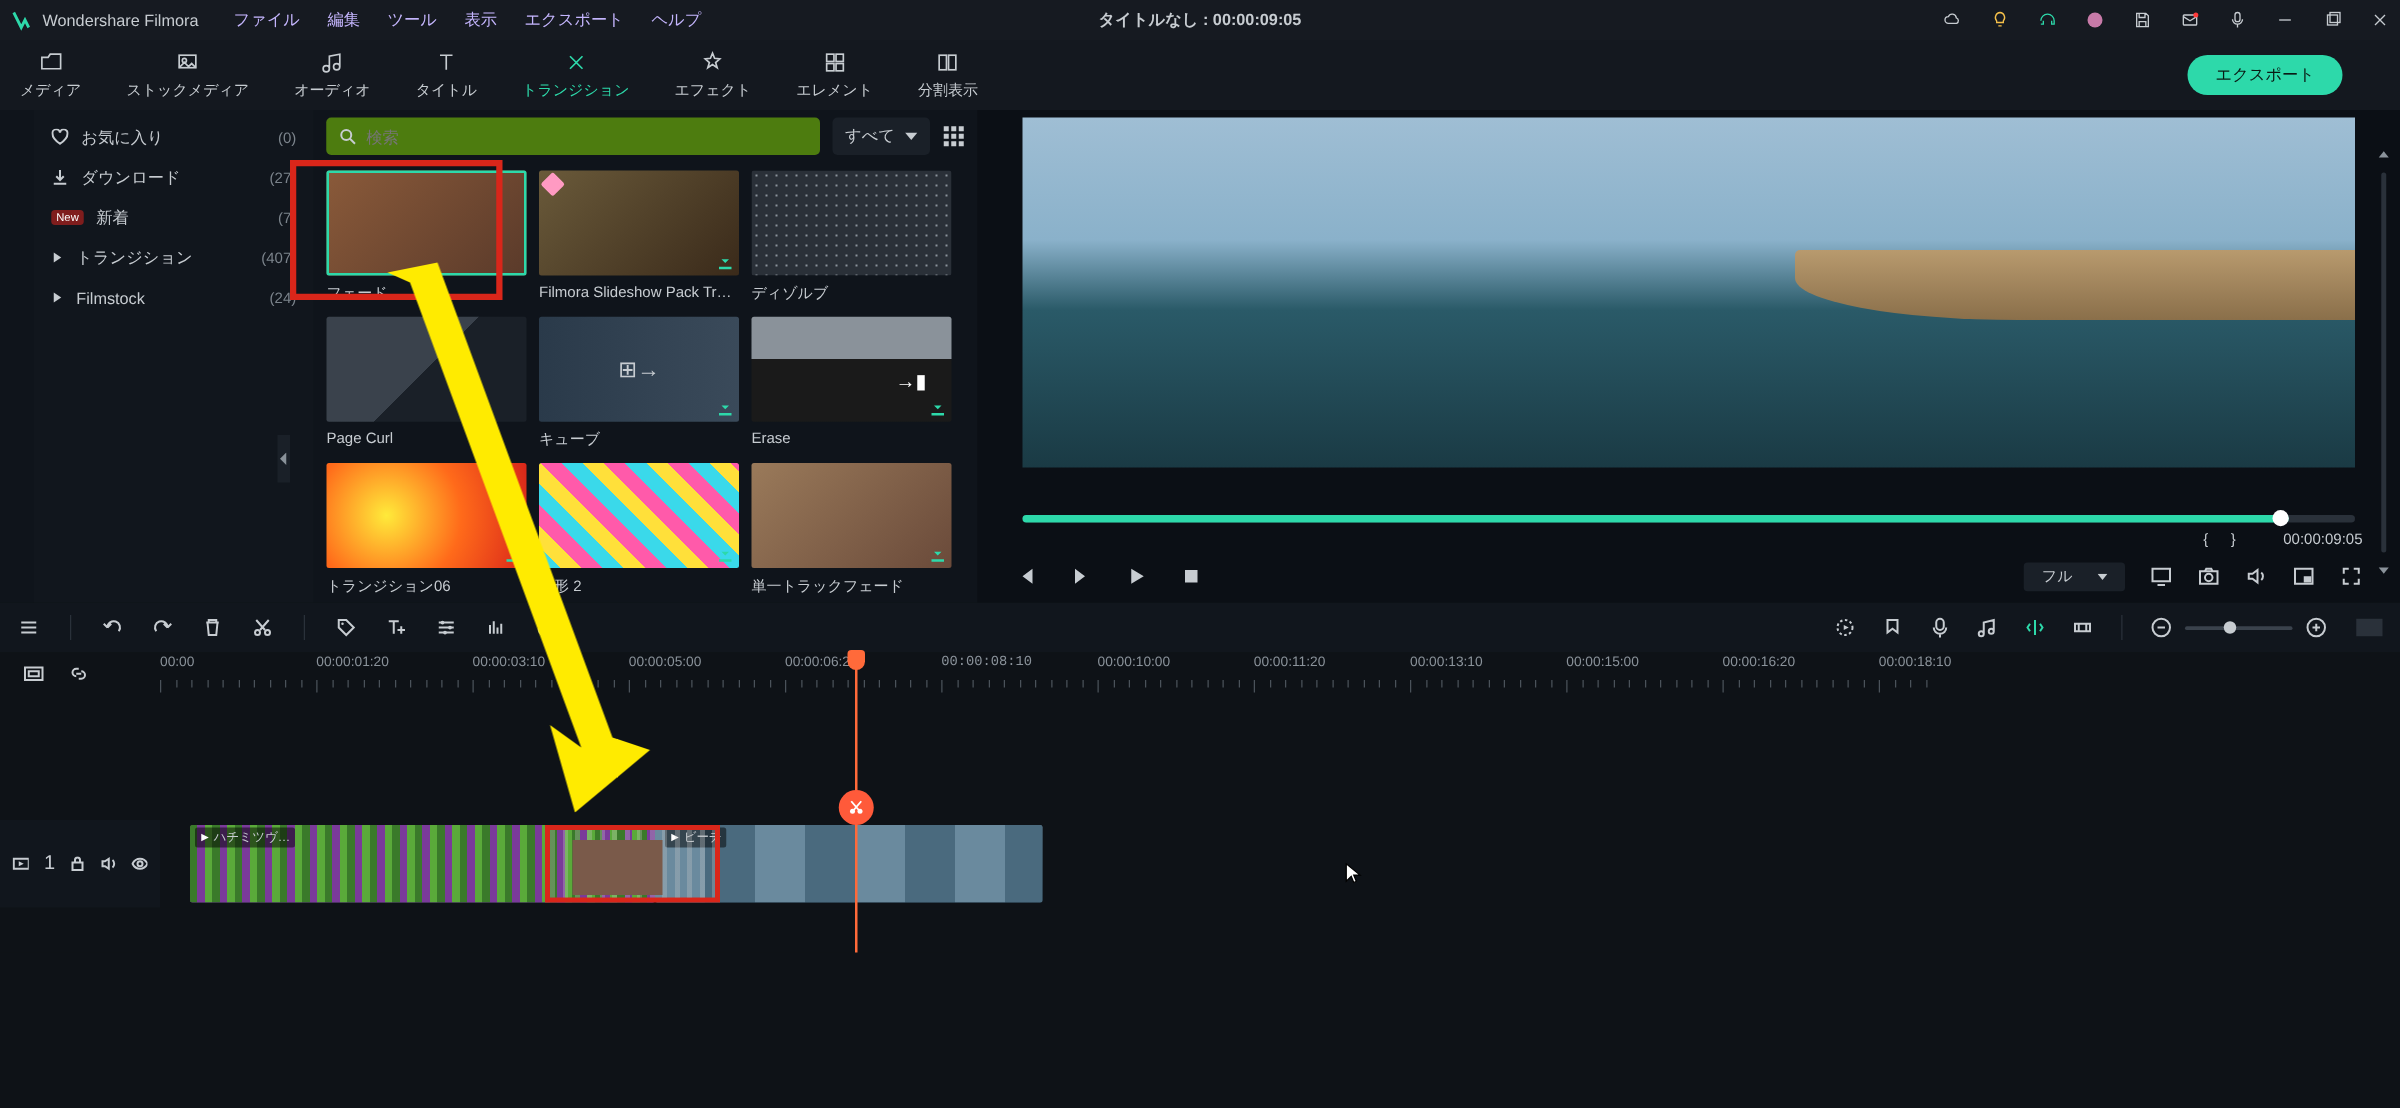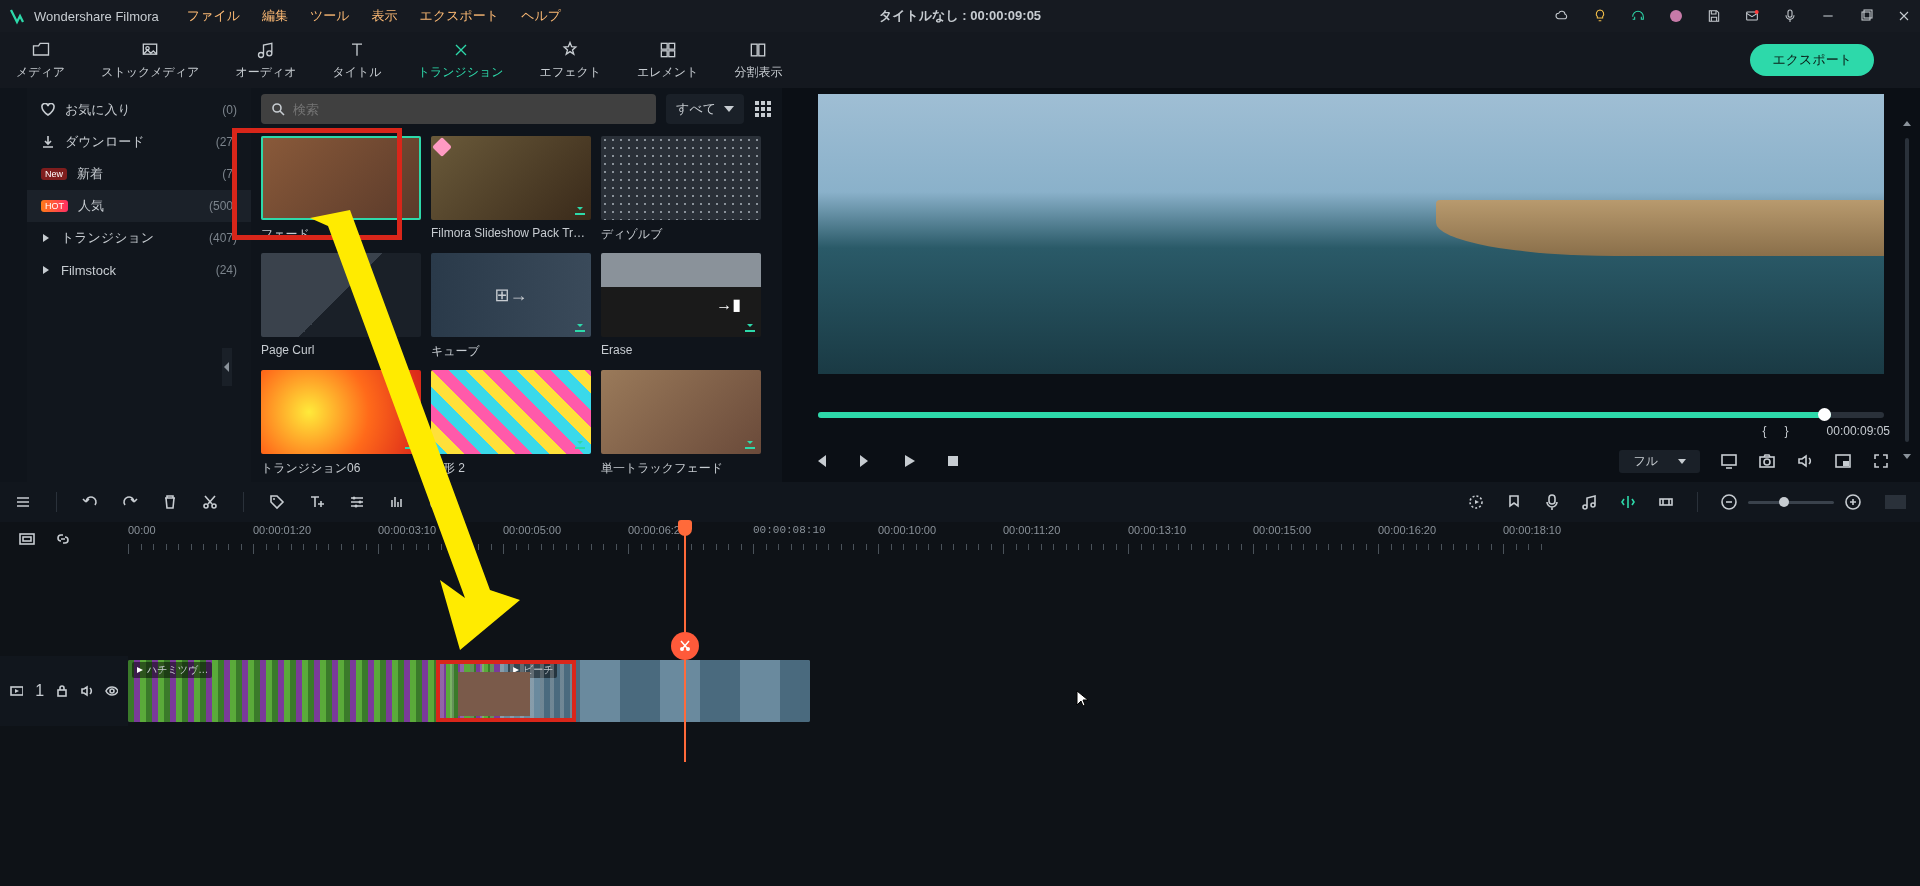--- a/index.html
+++ b/index.html
@@ -7,7 +7,7 @@
 .titlebar { height:32px; background:#161a21; display:flex; align-items:center; padding:0 8px; font-size:13px; }
 .logo { width:18px; height:18px; margin-right:8px; }
 .menu { display:flex; gap:22px; margin-left:28px; }
-.menu span { cursor:pointer; color:#fdba74; }
+.menu span { cursor:pointer; color:#c4b5fd; }
 .titlecenter { position:absolute; left:50%; transform:translateX(-50%);font-weight:bold; }
 .winicons { margin-left:auto; display:flex; gap:22px; align-items:center; }
 .winicons svg, .winicons span { width:16px; height:16px; cursor:pointer; }

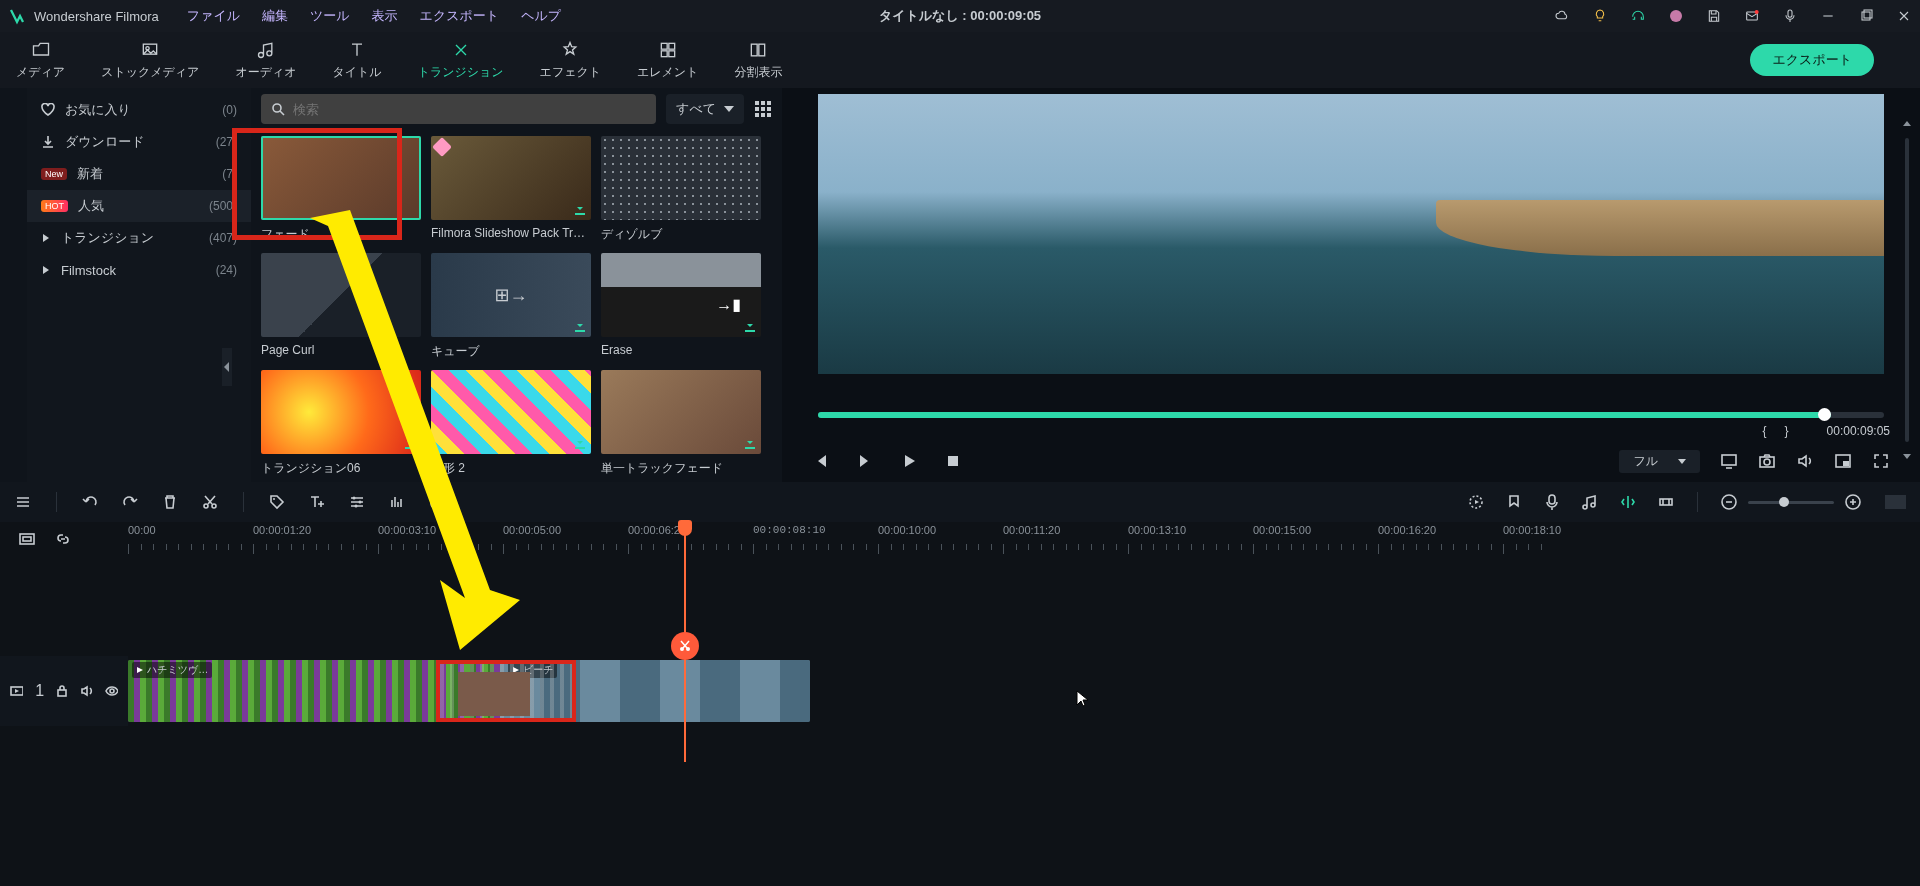--- a/index.html
+++ b/index.html
@@ -27,7 +27,7 @@
 .badge-hot { background:linear-gradient(90deg,#ff7a18,#ff2e63); color:#fff; font-size:9px; padding:1px 4px; border-radius:3px; }
 .browser { flex:1; display:flex; flex-direction:column; }
 .searchrow { height:42px; display:flex; align-items:center; padding:0 10px; gap:10px; }
-.searchbox { flex:1; background:#404040; border-radius:4px; height:30px; display:flex; align-items:center; padding:0 10px; gap:8px; }
+.searchbox { flex:1; background:#4d7c0f; border-radius:4px; height:30px; display:flex; align-items:center; padding:0 10px; gap:8px; }
 .searchbox input { background:none; border:none; color:#c7ccd1; outline:none; flex:1; font-size:13px; }
 .dropdown { background:#1a2028; height:30px; padding:0 10px; border-radius:4px; display:flex; align-items:center; gap:8px; font-size:13px; cursor:pointer; }
 .gridicon { width:18px; height:18px; cursor:pointer; }

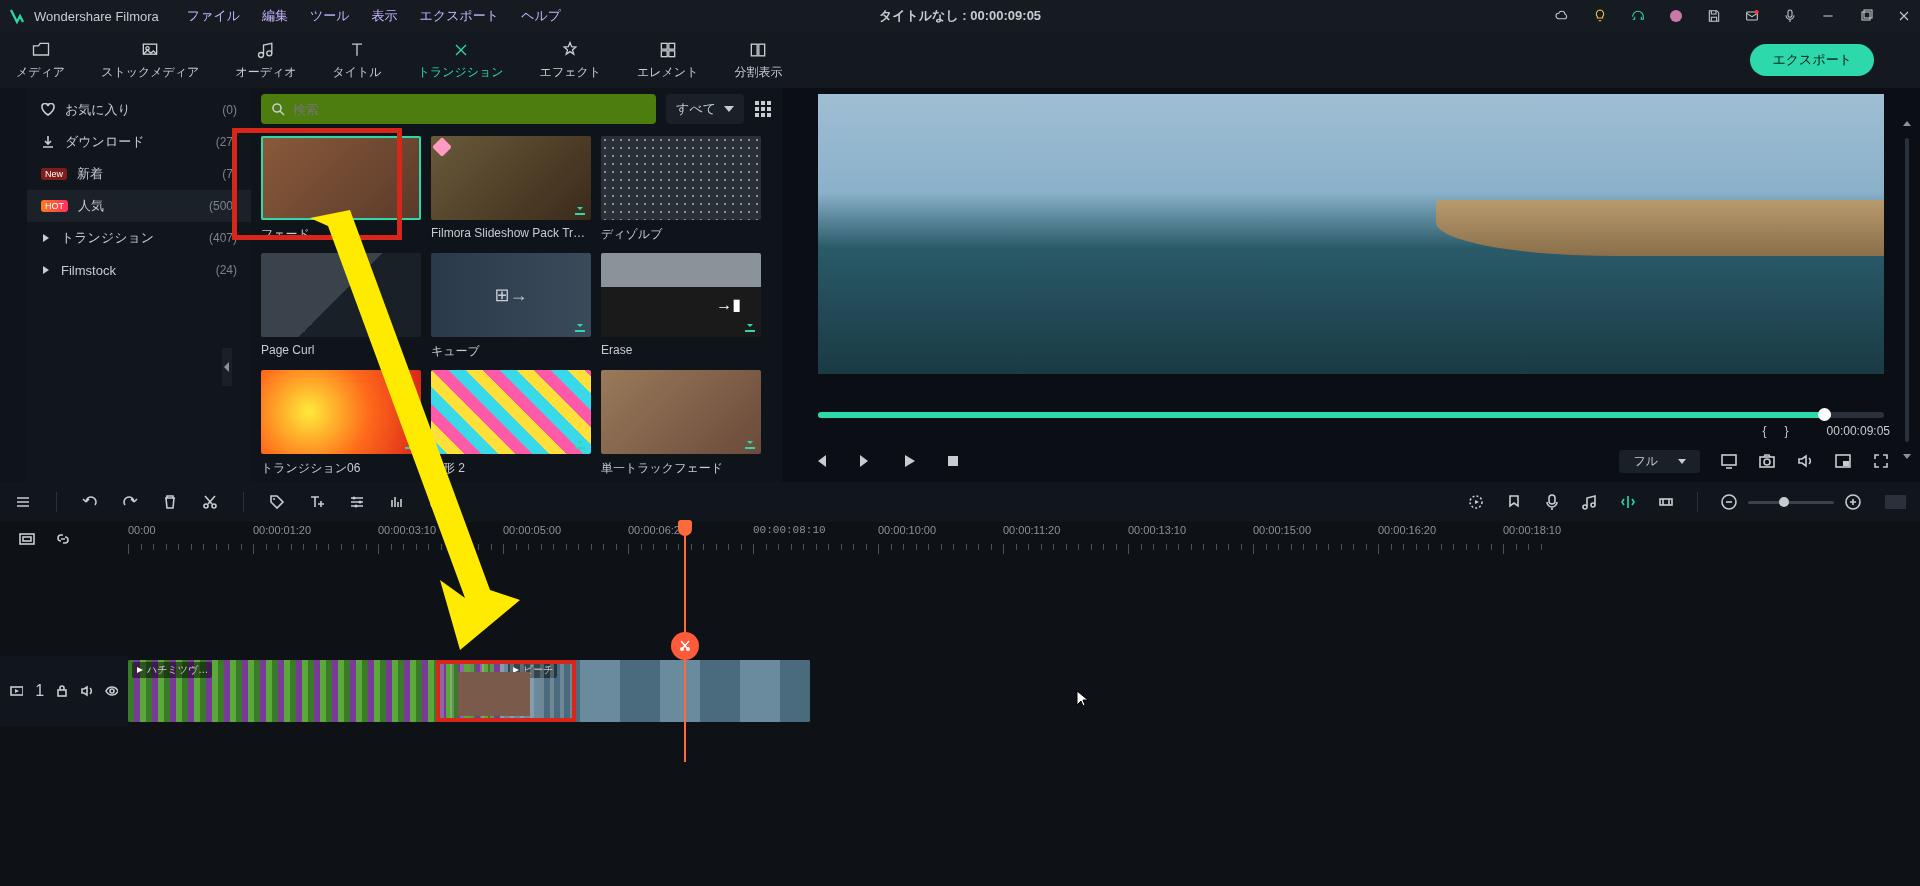--- a/index.html
+++ b/index.html
@@ -225,13 +225,6 @@
             <span>新着</span>
           </span>
           <span class="cnt">(7)</span>
-        </div>
-      <div class="side-item sel">
-          <span class="lbl">
-            <span class="badge-hot">HOT</span>
-            <span>人気</span>
-          </span>
-          <span class="cnt">(500)</span>
         </div>
       <div class="side-item">
           <span class="lbl">

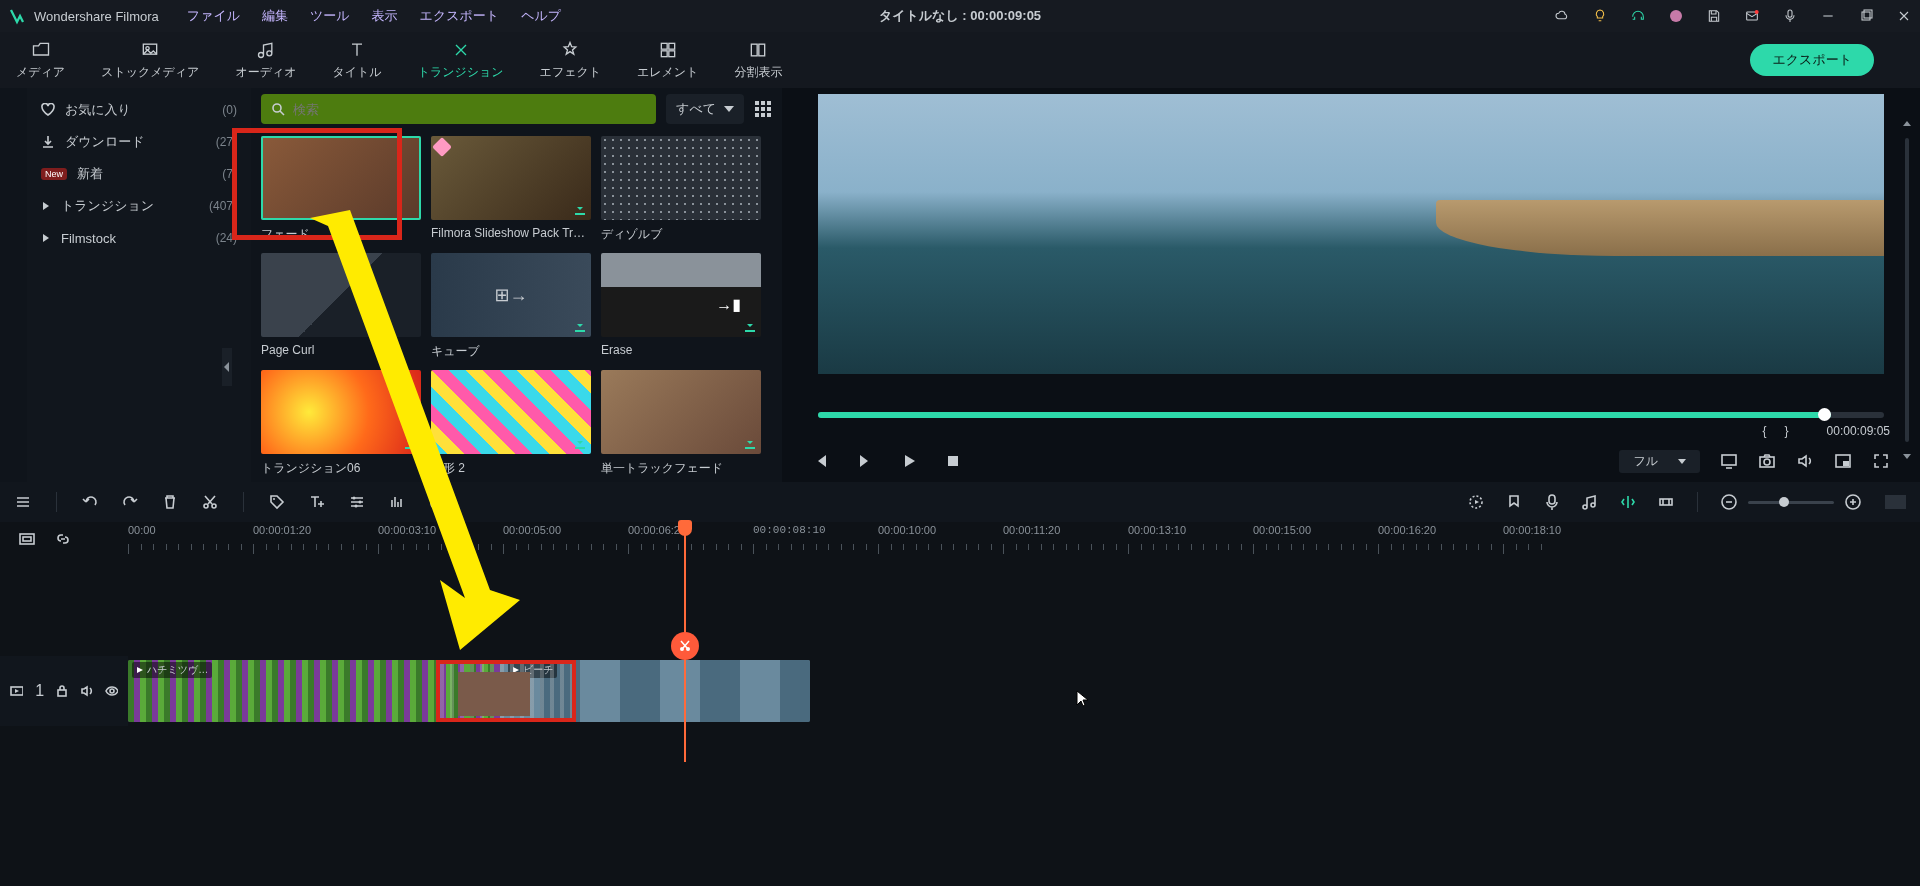--- a/index.html
+++ b/index.html
@@ -61,7 +61,7 @@
 .ruler-mark { position:absolute; top:2px; }
 .track-head { position:absolute; left:0; width:128px; height:70px; top:134px; background:#11161d; display:flex; align-items:center; gap:12px; padding:0 10px; }
 .track-lane { position:absolute; left:128px; right:0; top:134px; height:70px; background:#0e1217; }
-.clip { position:absolute; top:4px; height:62px; border-radius:2px; overflow:hidden; }
+.clip { position:absolute; top:4px; height:62px; border-radius:2px; overflow:hidden;margin-left:24px; }
 .clip1 { left:0; width:372px; background:linear-gradient(180deg,#4a6a3a,#6a4a8a); }
 .clip1::after{content:"";position:absolute;inset:0;background:repeating-linear-gradient(90deg,#3a7a2a 0 6px,#7a3a9a 6px 12px,#5aaa3a 12px 18px);}
 .clip2 { left:372px; width:310px; background:linear-gradient(180deg,#5a7a8e,#3a5a6e); }

